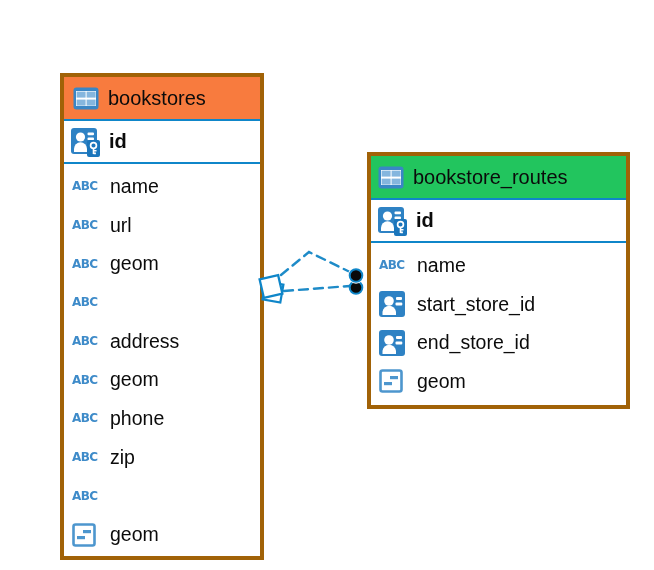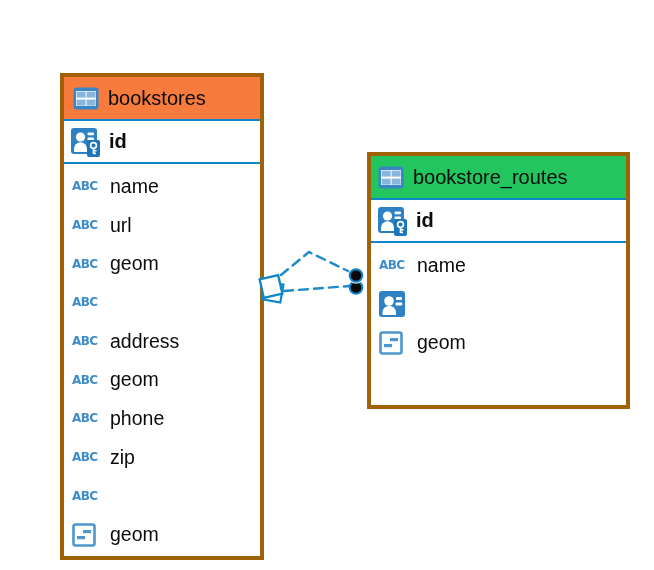--- a/index.html
+++ b/index.html
@@ -166,6 +166,7 @@
             <rect x="16.5" y="11.5" width="6.8" height="3" rx="1" fill="#ffffff"></rect>
           </svg>
         </span>
+        <span class="label">start_store_id</span>
       </div>
       <div class="col-row">
         <span class="icon-box" style="width:29px;justify-content:flex-start;">

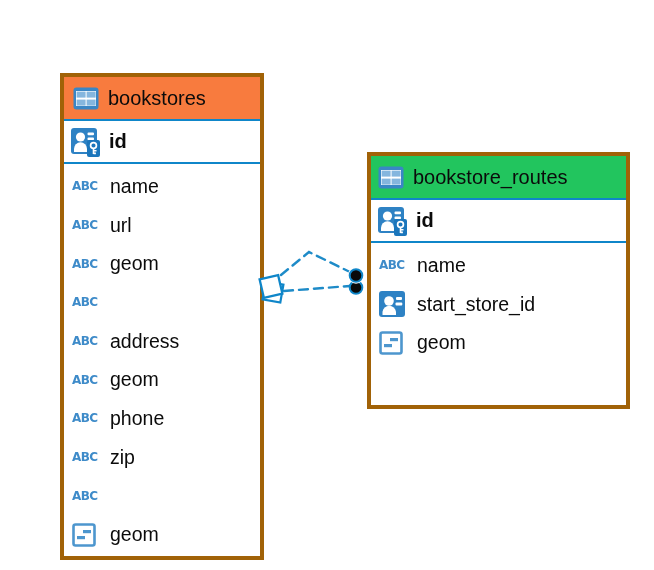--- a/index.html
+++ b/index.html
@@ -170,6 +170,18 @@
       </div>
       <div class="col-row">
         <span class="icon-box" style="width:29px;justify-content:flex-start;">
+          <svg width="26" height="26" viewBox="0 0 26 26">
+            <rect width="26" height="26" rx="3" fill="#2E82C4"></rect>
+            <circle cx="10" cy="10" r="4.8" fill="#ffffff"></circle>
+            <path d="M3.5 24 v-3.2 a6.8 6.8 0 0 1 13.5 0 V24 Z" fill="#ffffff"></path>
+            <rect x="17" y="6" width="6" height="3" rx="1" fill="#ffffff"></rect>
+            <rect x="16.5" y="11.5" width="6.8" height="3" rx="1" fill="#ffffff"></rect>
+          </svg>
+        </span>
+        <span class="label">end_store_id</span>
+      </div>
+      <div class="col-row">
+        <span class="icon-box" style="width:29px;justify-content:flex-start;">
           <svg width="24" height="24" viewBox="0 0 24 24">
             <rect x="1.5" y="1.5" width="21" height="21" rx="2" fill="none" stroke="#4D96CE" stroke-width="2.6"></rect>
             <rect x="11" y="7" width="8" height="3.2" fill="#4D96CE"></rect>

